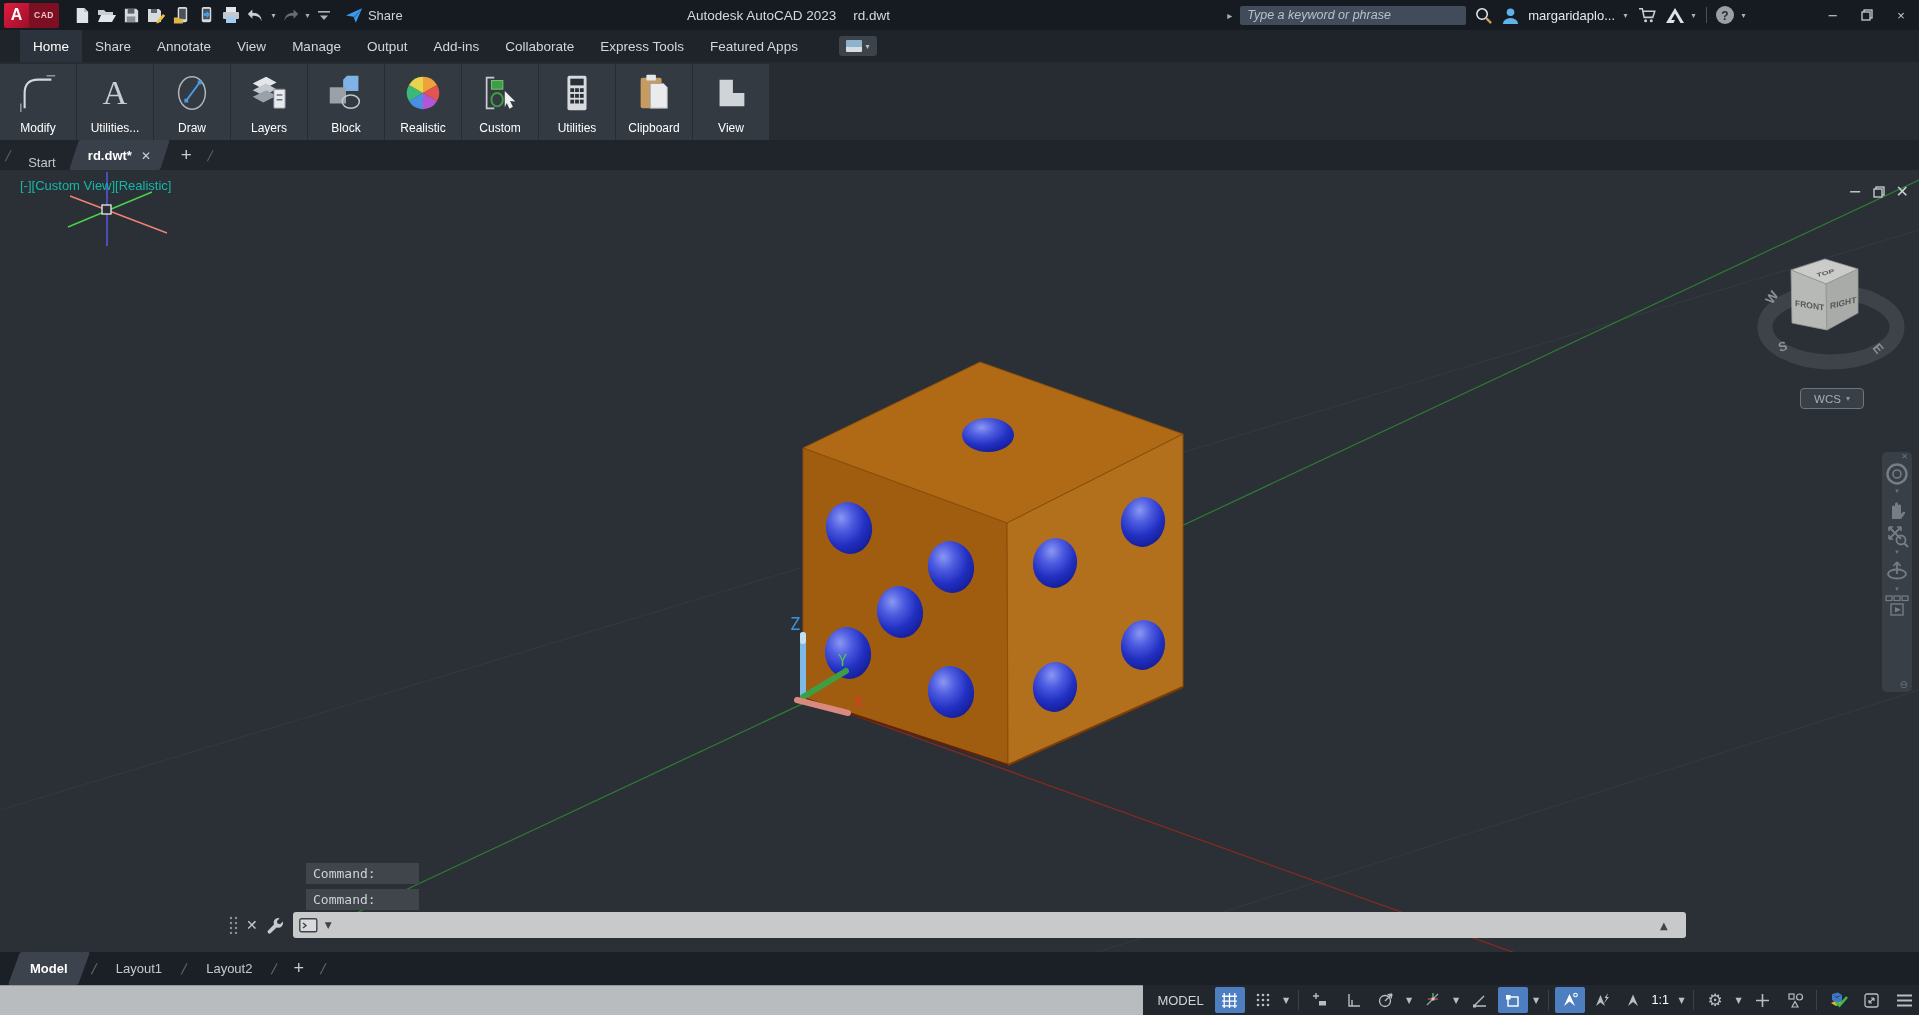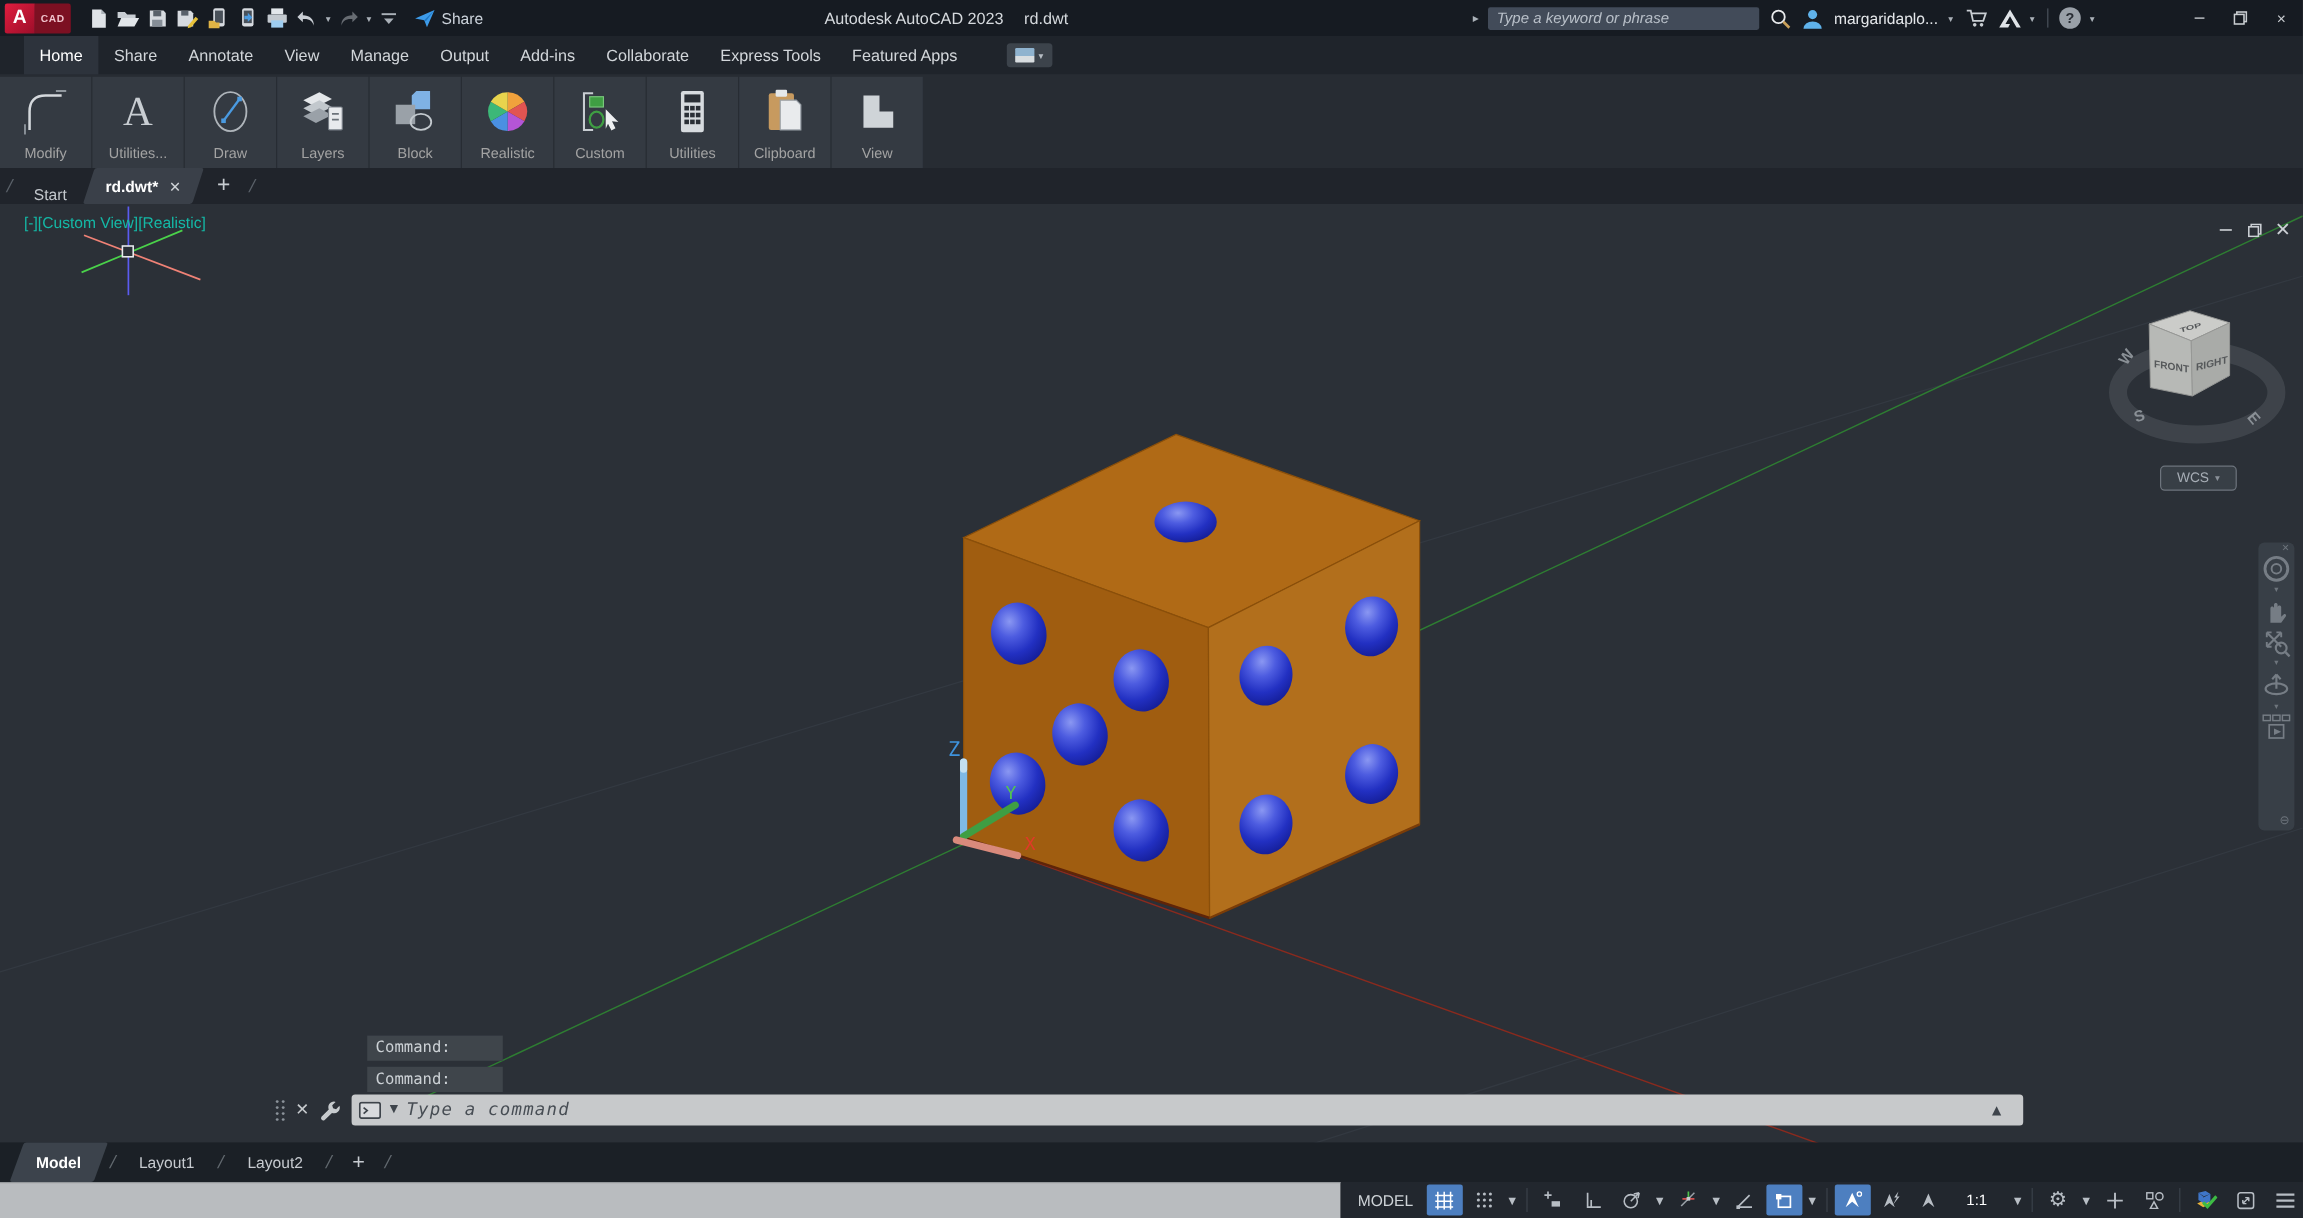--- a/index.html
+++ b/index.html
@@ -44,7 +44,7 @@
   .rtile{width:76px;height:76px;margin-right:1px;background:#343a42;display:flex;flex-direction:column;
     align-items:center;justify-content:flex-end;padding-bottom:5px}
   .ric{flex:1;display:flex;align-items:center;justify-content:center}
-  .rlabel{font-size:12px;color:#a3a3a3;white-space:nowrap}
+  .rlabel{font-size:12px;color:#ffffff;white-space:nowrap}
 
   
   .filetabs{height:30px;background:#20242b;display:flex;align-items:center;font-size:13px;color:#c3c8cd}

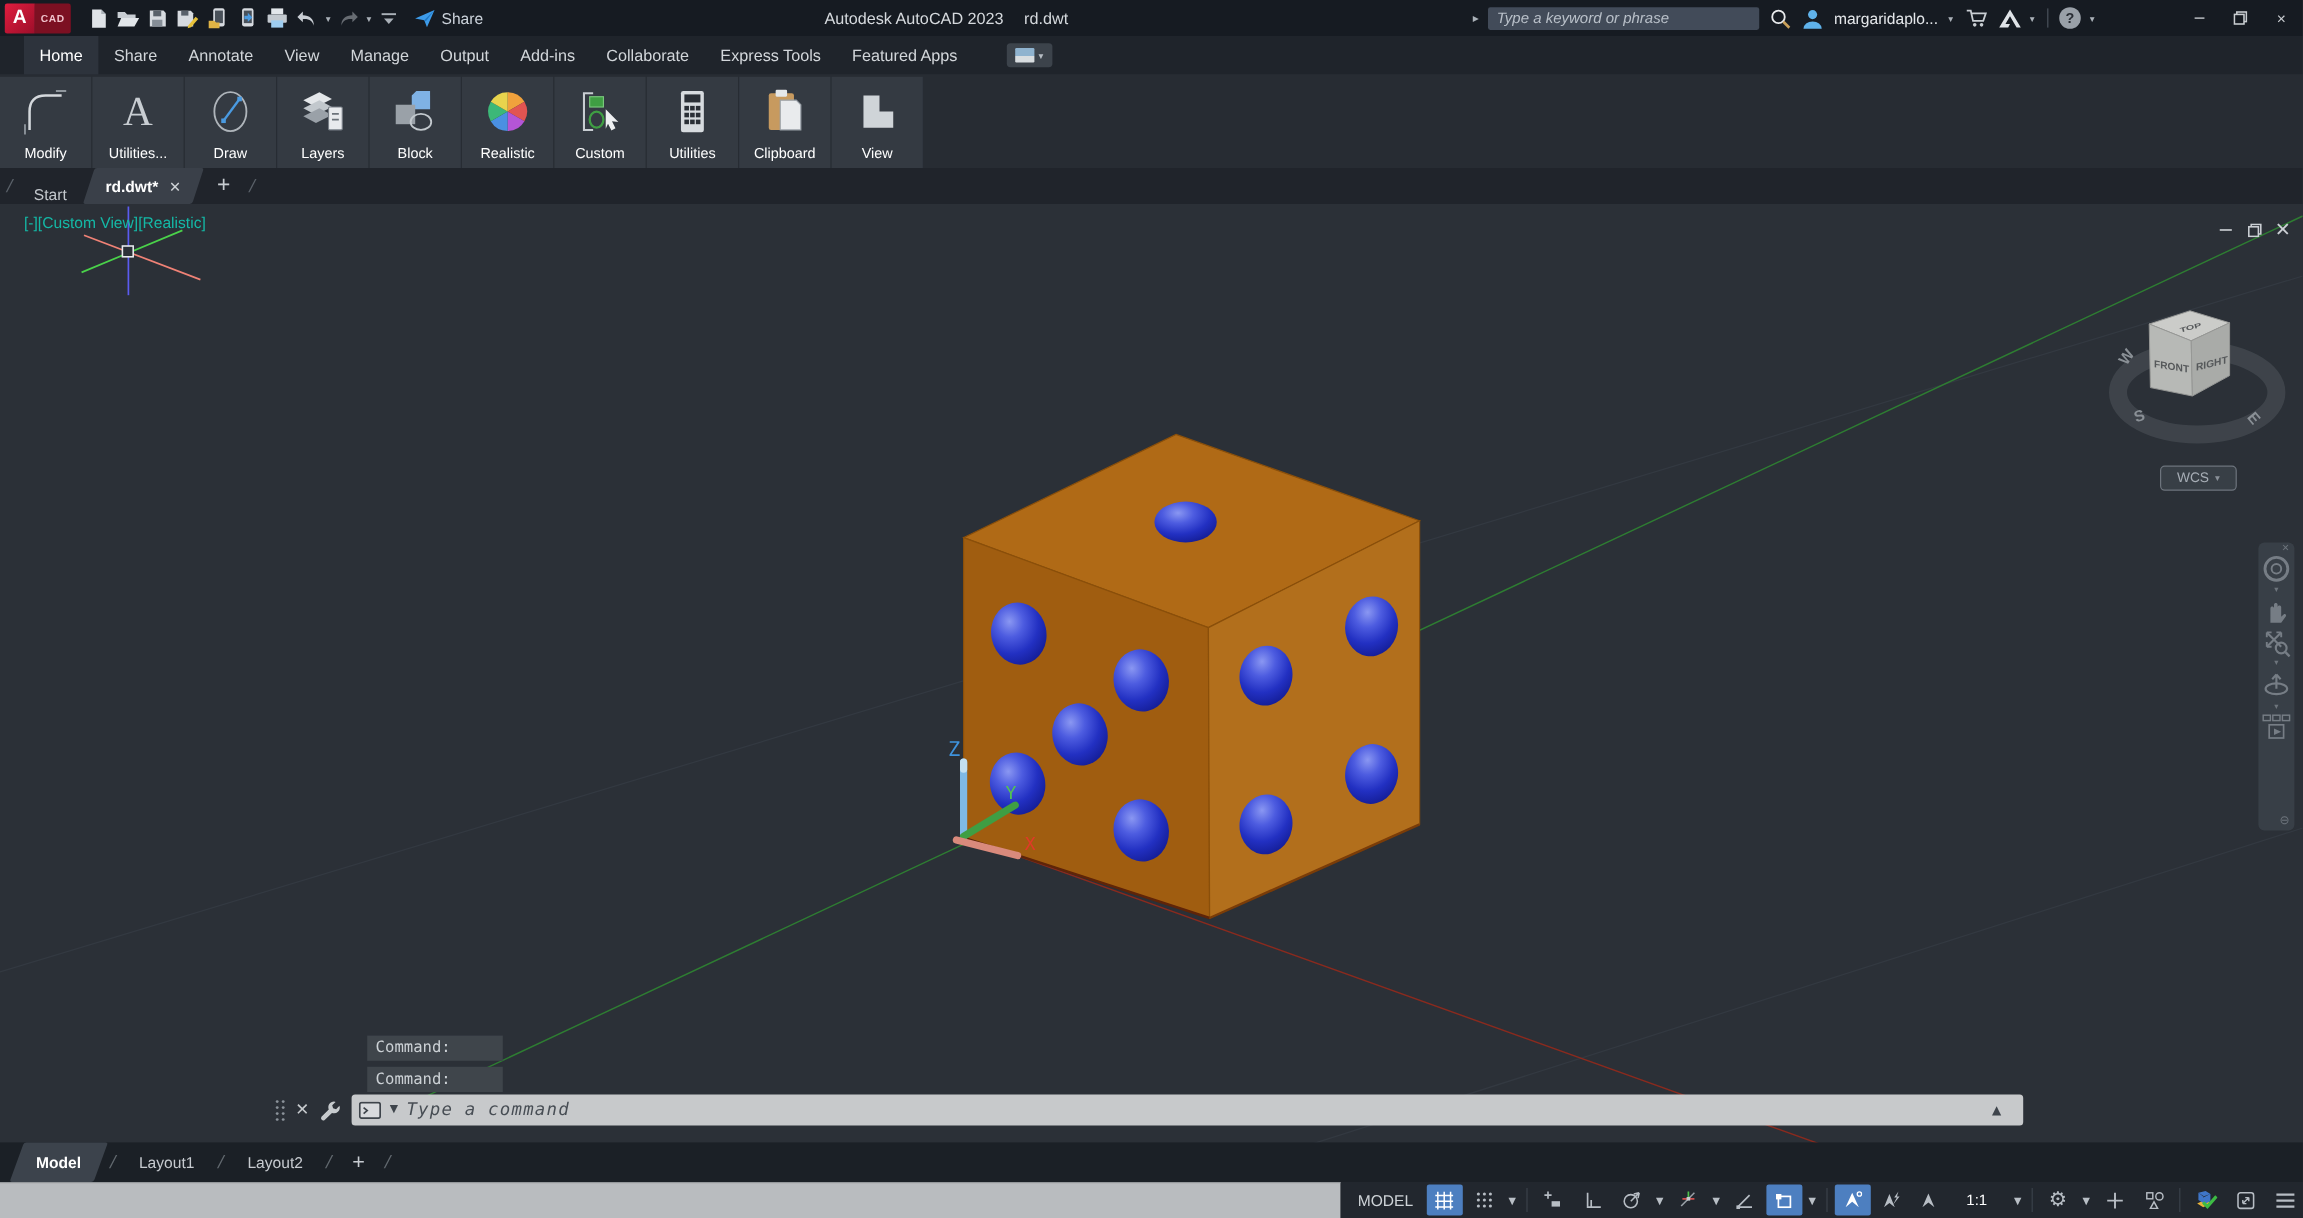--- a/index.html
+++ b/index.html
@@ -544,7 +544,6 @@
         <path d="M4 5 l3 2.5 L4 10" fill="none" stroke="#3e444b" stroke-width="1.4"></path>
         </svg>
       <span class="pr-caret glyph">▼</span>
-      <input class="cmd-input" placeholder="Type a command" style="">
       <span class="cmd-up glyph">▲</span>
     </div>
   </div>

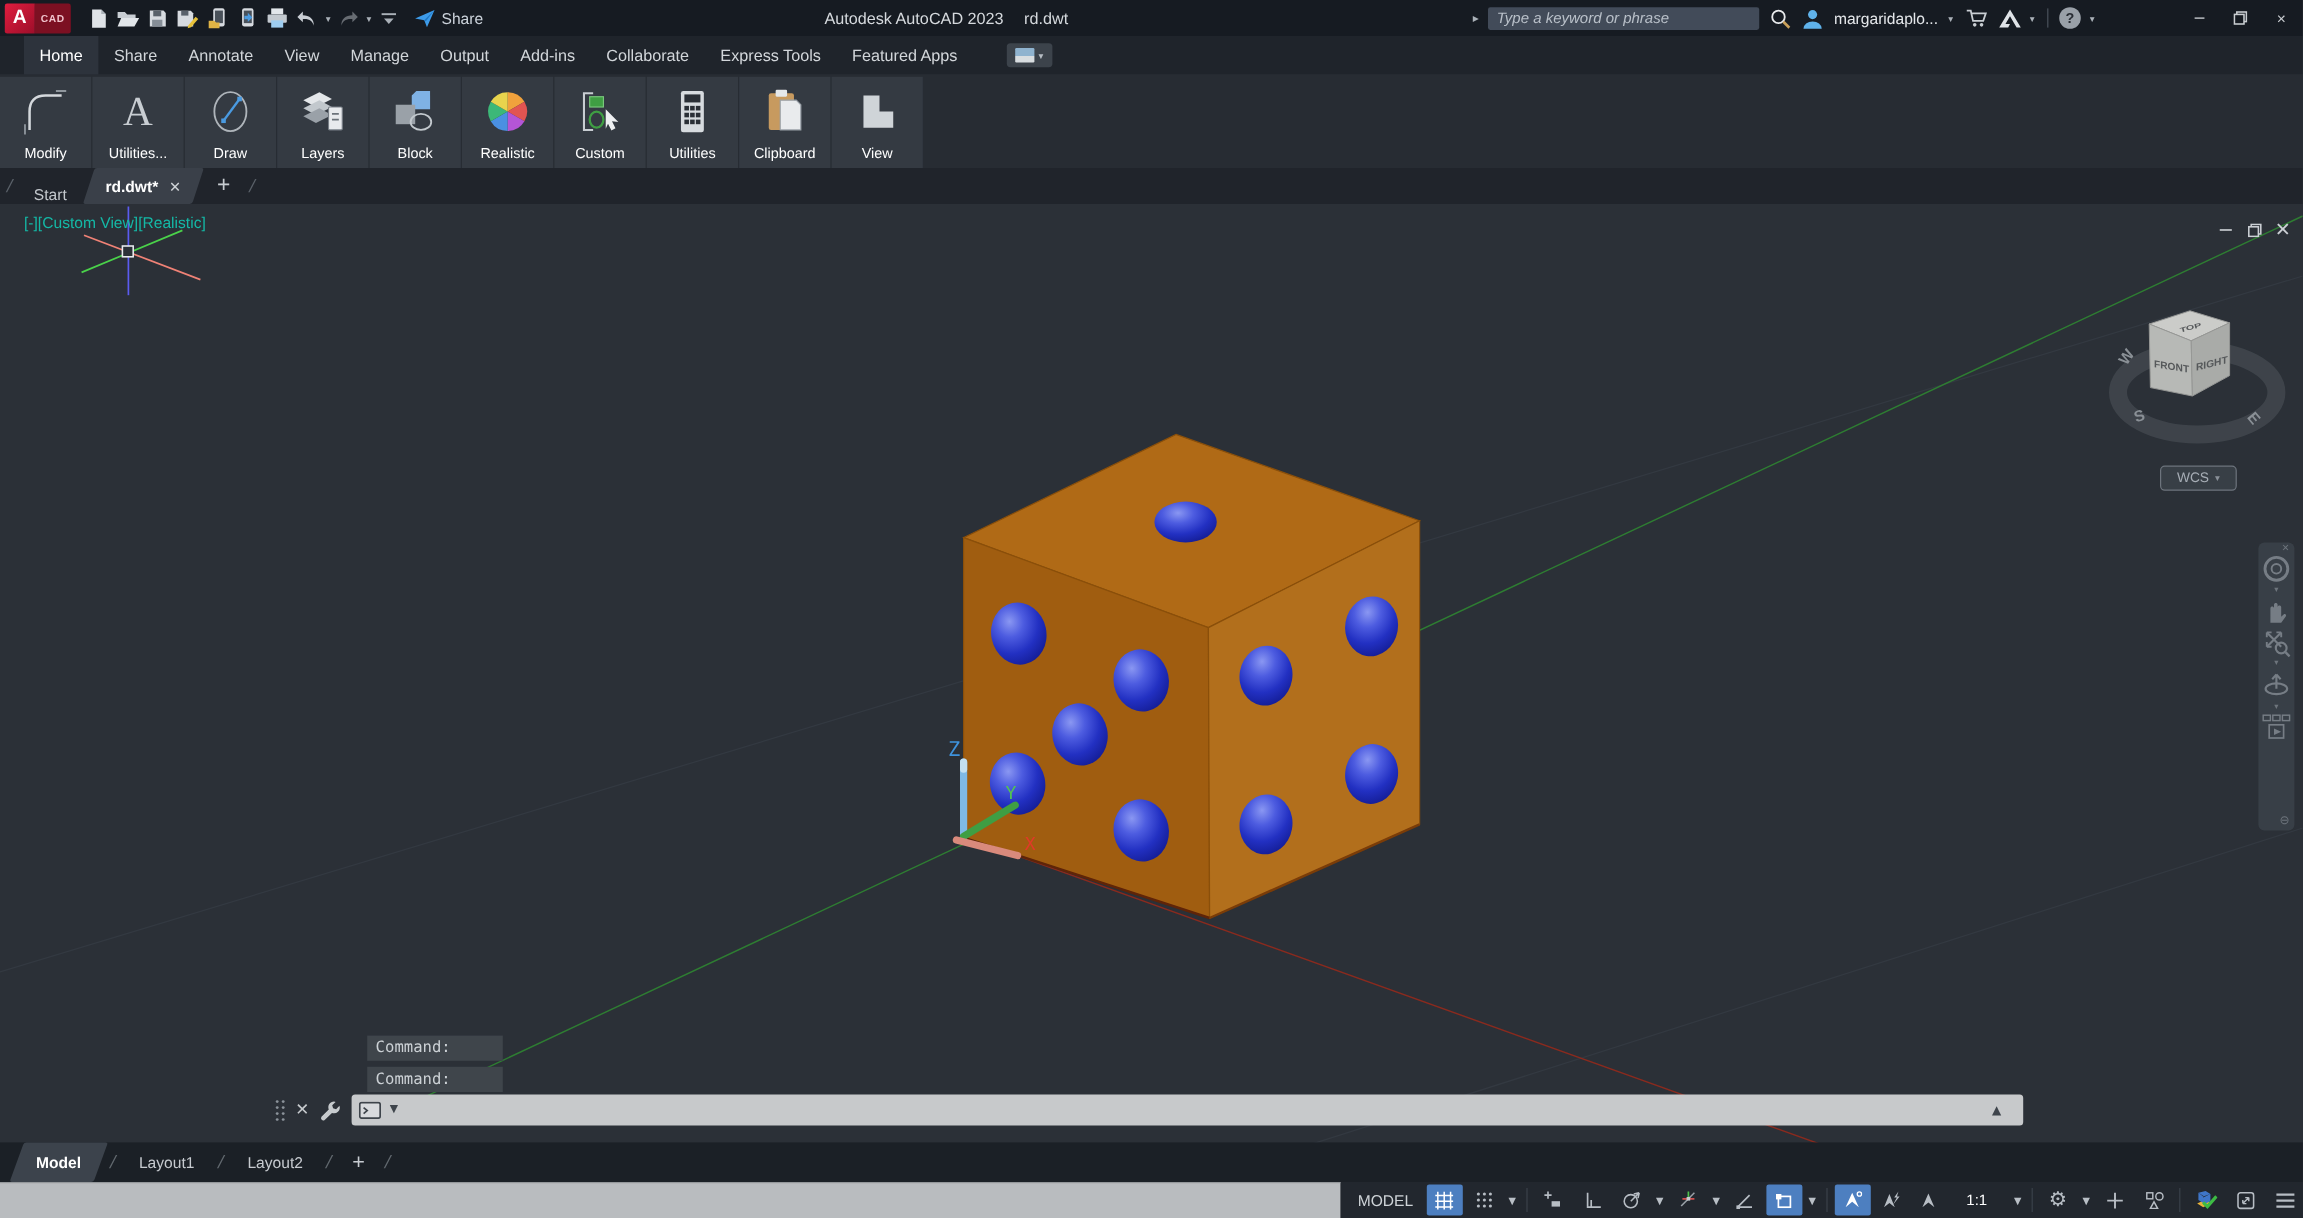--- a/index.html
+++ b/index.html
@@ -100,7 +100,7 @@
   .sb.act{background:#4d7fc0}
   .sb-caret{width:11px;text-align:center;color:#b9bfc6;font-size:8px;flex:0 0 auto}
   .sb-sep{width:1px;height:20px;background:#3a414a;margin:0 3px;flex:0 0 auto}
-  .sb-scale{color:#fff;font-size:12.5px;margin:0 17px;flex:0 0 auto}
+  .sb-scale{color:#fff;font-size:12.5px;margin:0 4px;flex:0 0 auto}
   .gearglyph{font-size:17px;color:#b7bdc4;line-height:1}
 </style>
 </head>

